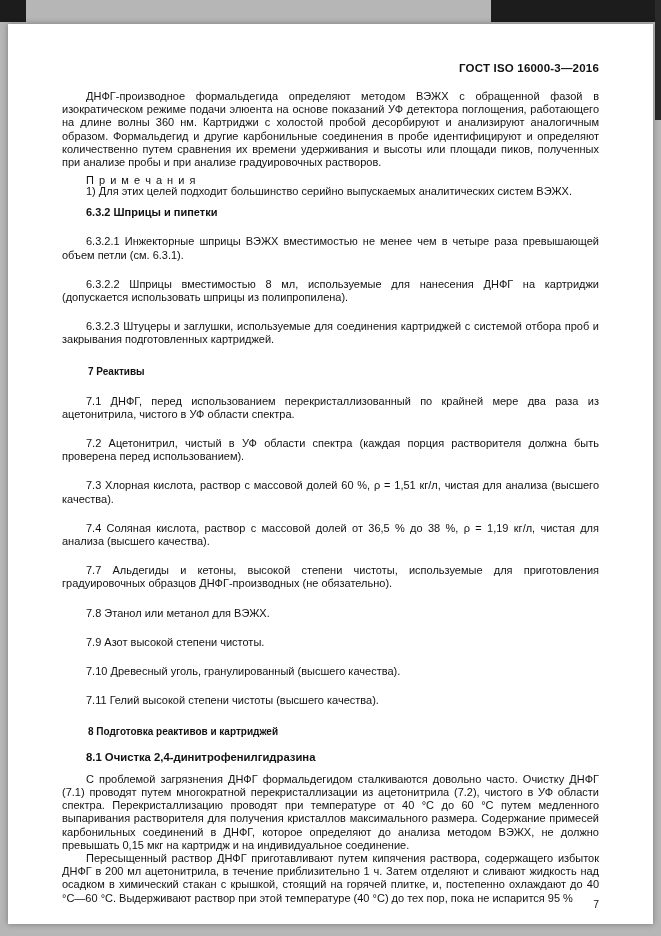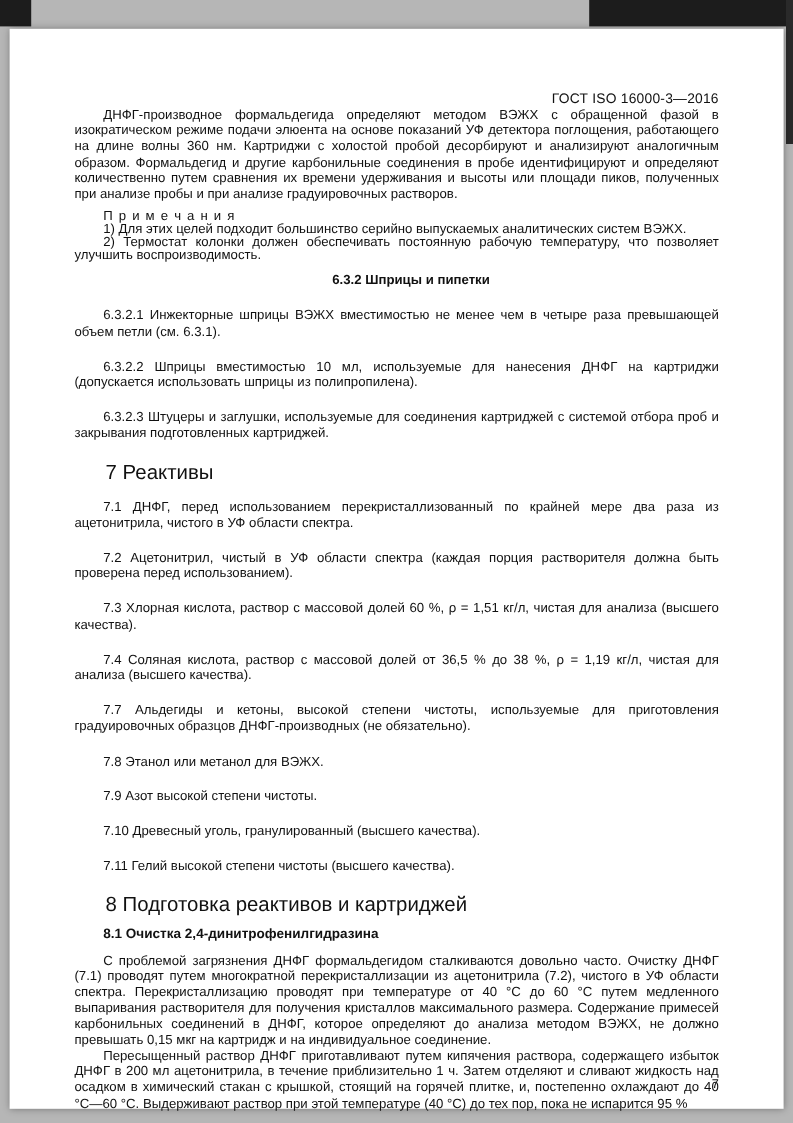--- a/index.html
+++ b/index.html
@@ -21,8 +21,8 @@
     box-shadow:0 0 6px rgba(0,0,0,.35);
   }
   .doc-header{
-    position:absolute;top:53px;right:54px;
-    font-size:11.5px;font-weight:normal;color:#111;
+    position:absolute;top:38px;right:54px;
+    font-size:11.5px;font-weight:bold;color:#111;
     letter-spacing:.2px;
   }
   .body{

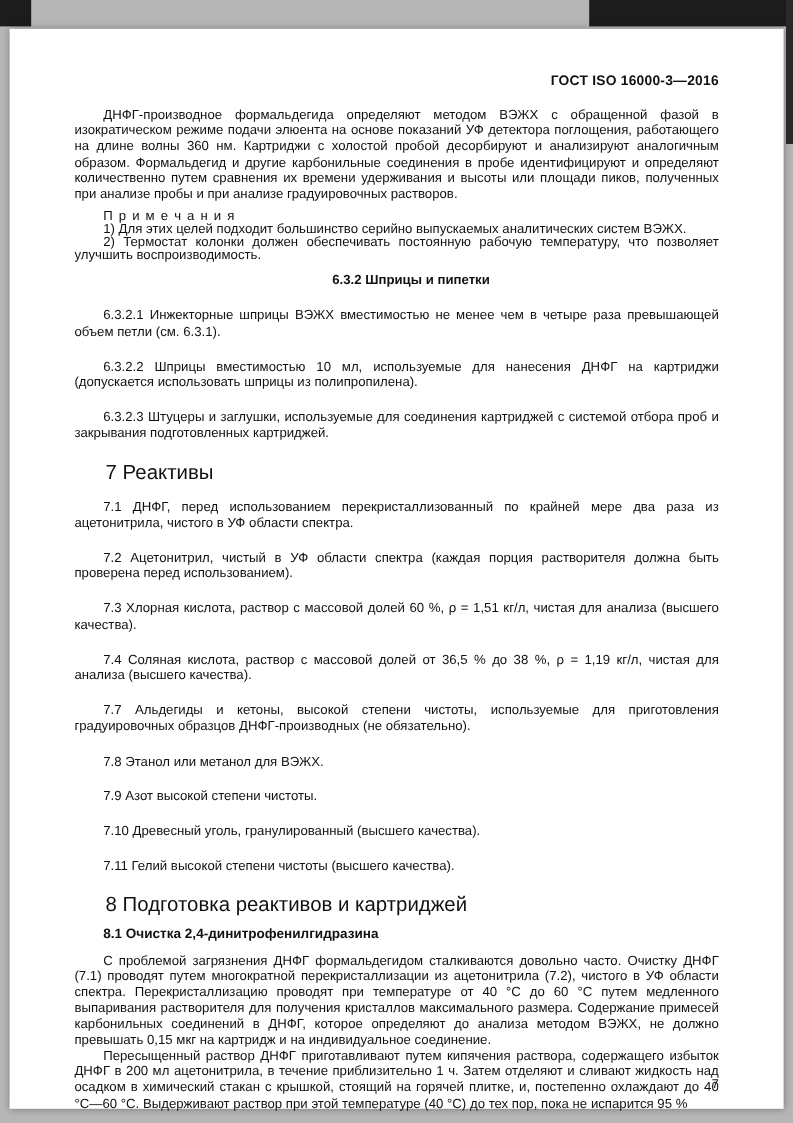--- a/index.html
+++ b/index.html
@@ -62,7 +62,6 @@
       <div class="notes">
         <p class="note-title">П р и м е ч а н и я</p>
         <p class="note-item">1) Для этих целей подходит большинство серийно выпускаемых аналитических систем ВЭЖХ.</p>
-        <p class="note-item">2) Термостат колонки должен обеспечивать постоянную рабочую температуру, что позволяет улучшить воспроизводимость.</p>
       </div>
 
       <p class="h-sub">6.3.2 Шприцы и пипетки</p>

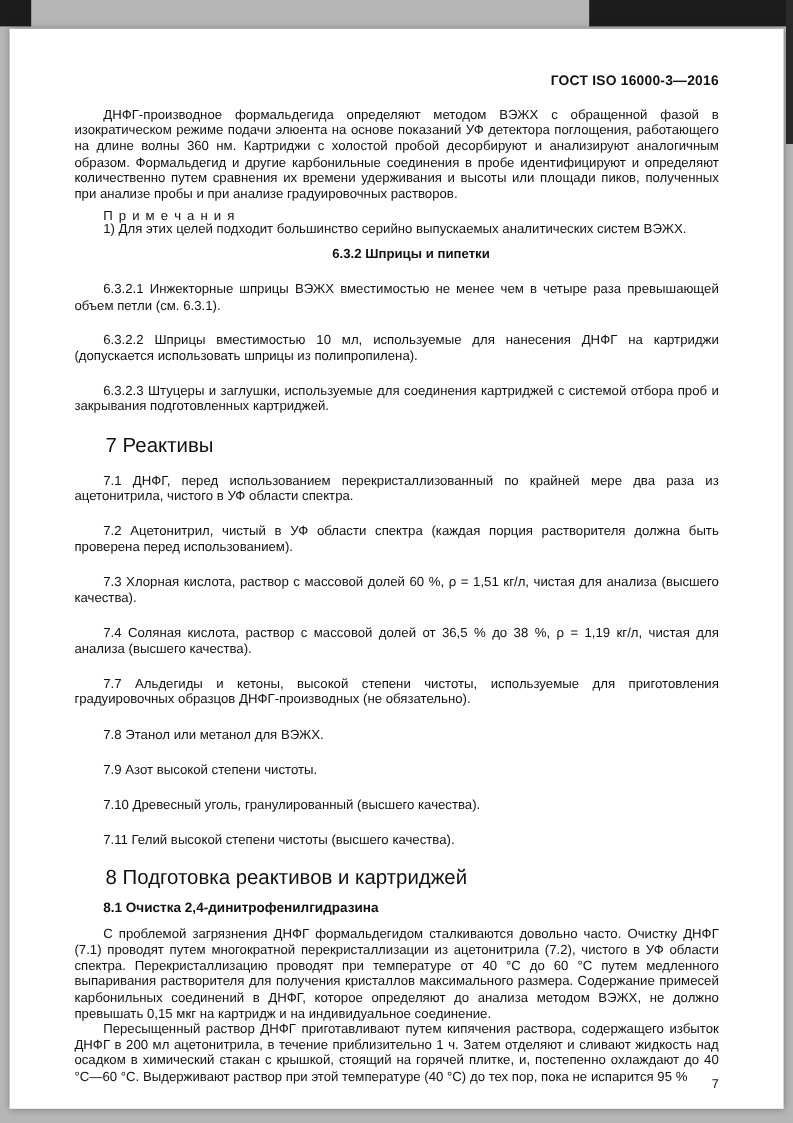--- a/index.html
+++ b/index.html
@@ -35,7 +35,7 @@
   .notes{margin:6px 0 5px 0;font-size:11px;line-height:11px;}
   .note-title{text-indent:24px;letter-spacing:1px;}
   .note-item{text-indent:24px;text-align:justify;}
-  .h-sub{font-weight:bold;text-indent:24px;margin:9px 0 3px 0;text-align:center;}
+  .h-sub{font-weight:bold;text-indent:24px;margin:9px 0 3px 0;}
   .h-main{font-weight:normal;font-size:17px;line-height:14px;margin:18px 0 12px 0;padding-left:26px;}
   .h-sub81{font-weight:bold;text-indent:24px;margin:6px 0 8px 0;font-size:11.3px;}
   .page-number{

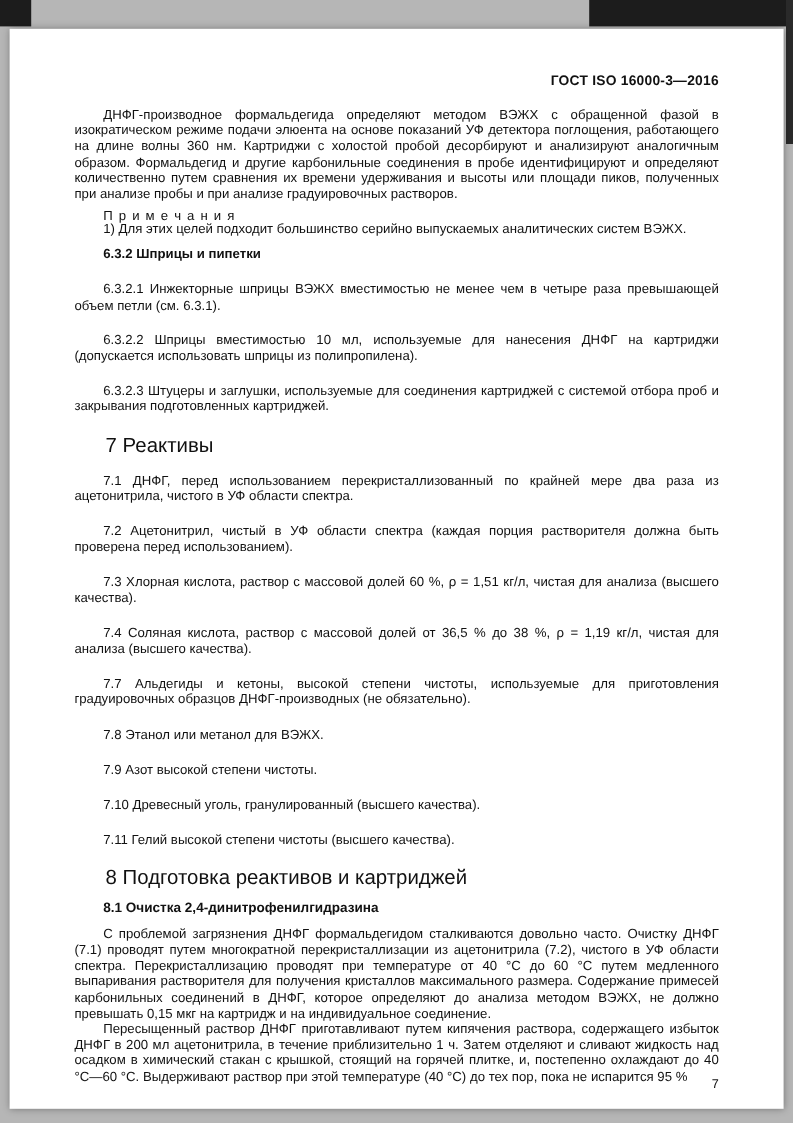--- a/index.html
+++ b/index.html
@@ -66,7 +66,7 @@
 
       <p class="h-sub">6.3.2 Шприцы и пипетки</p>
       <p class="item">6.3.2.1 Инжекторные шприцы ВЭЖХ вместимостью не менее чем в четыре раза превышающей объем петли (см. 6.3.1).</p>
-      <p class="item">6.3.2.2 Шприцы вместимостью 10 мл, используемые для нанесения ДНФГ на картриджи (допускается использовать шприцы из полипропилена).</p>
+      <p class="item">6.3.2.2 Шприцы вместимостью 8 мл, используемые для нанесения ДНФГ на картриджи (допускается использовать шприцы из полипропилена).</p>
       <p class="item">6.3.2.3 Штуцеры и заглушки, используемые для соединения картриджей с системой отбора проб и закрывания подготовленных картриджей.</p>
 
       <p class="h-main">7 Реактивы</p>

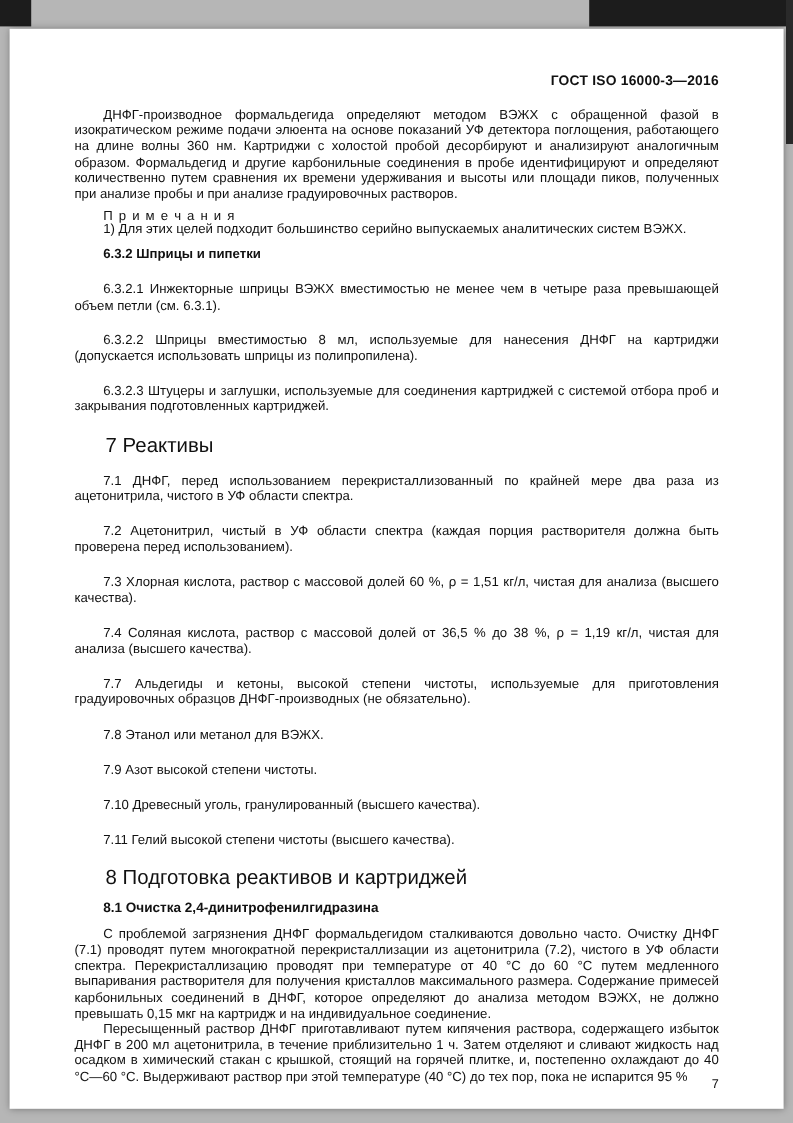--- a/index.html
+++ b/index.html
@@ -36,7 +36,7 @@
   .note-title{text-indent:24px;letter-spacing:1px;}
   .note-item{text-indent:24px;text-align:justify;}
   .h-sub{font-weight:bold;text-indent:24px;margin:9px 0 3px 0;}
-  .h-main{font-weight:normal;font-size:17px;line-height:14px;margin:18px 0 12px 0;padding-left:26px;}
+  .h-main{font-weight:bold;font-size:10px;line-height:14px;margin:18px 0 12px 0;padding-left:26px;}
   .h-sub81{font-weight:bold;text-indent:24px;margin:6px 0 8px 0;font-size:11.3px;}
   .page-number{
     position:absolute;bottom:14px;right:54px;

